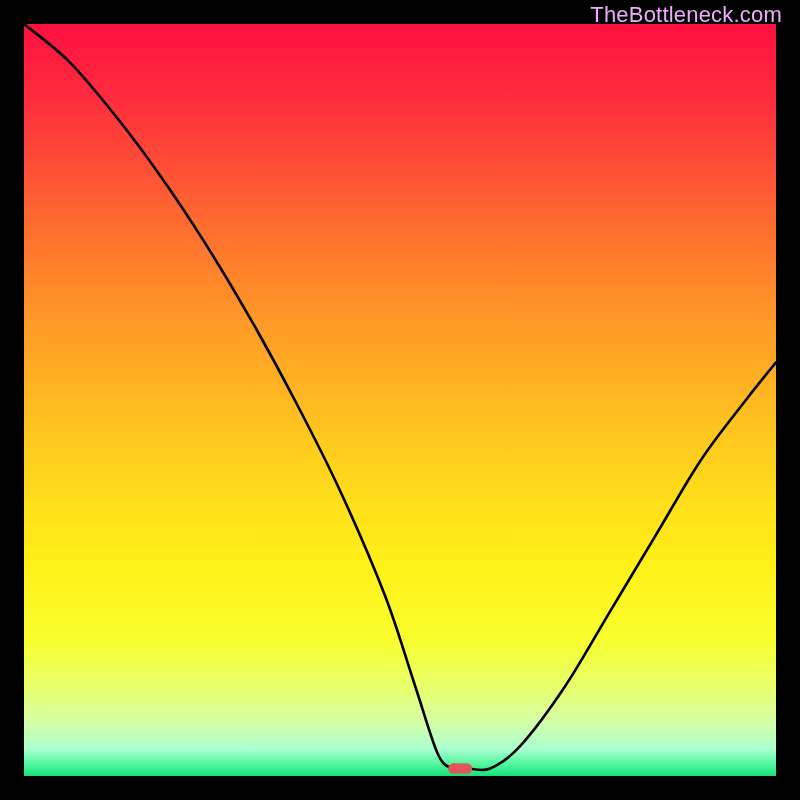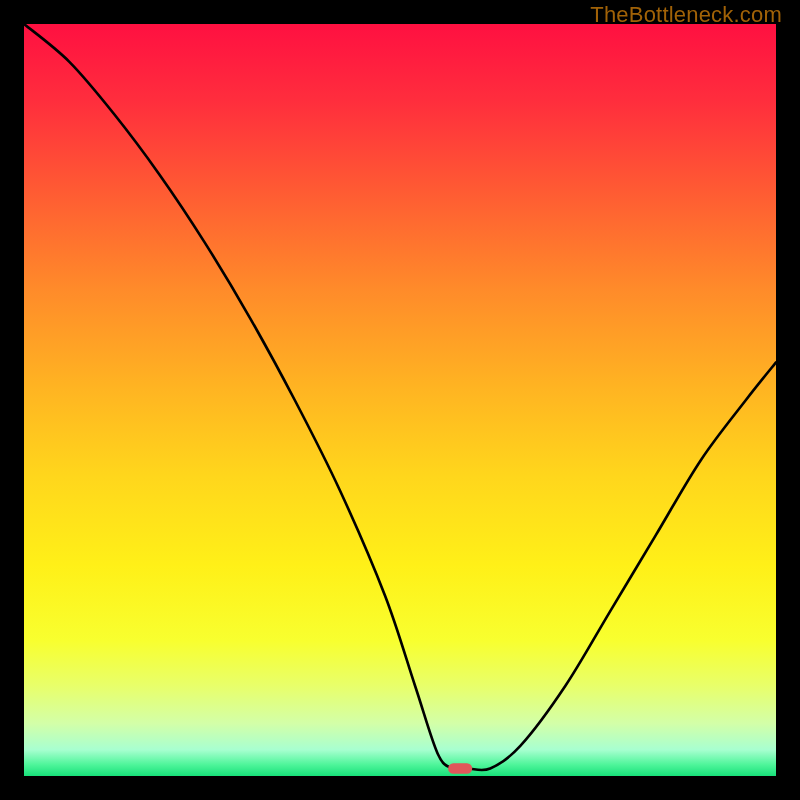--- a/index.html
+++ b/index.html
@@ -23,7 +23,7 @@
     position: absolute;
     top: 2px;
     right: 18px;
-    color: #a16207;
+    color: #f0abfc;
     font-size: 22px;
     font-weight: 500;
     letter-spacing: 0.2px;

